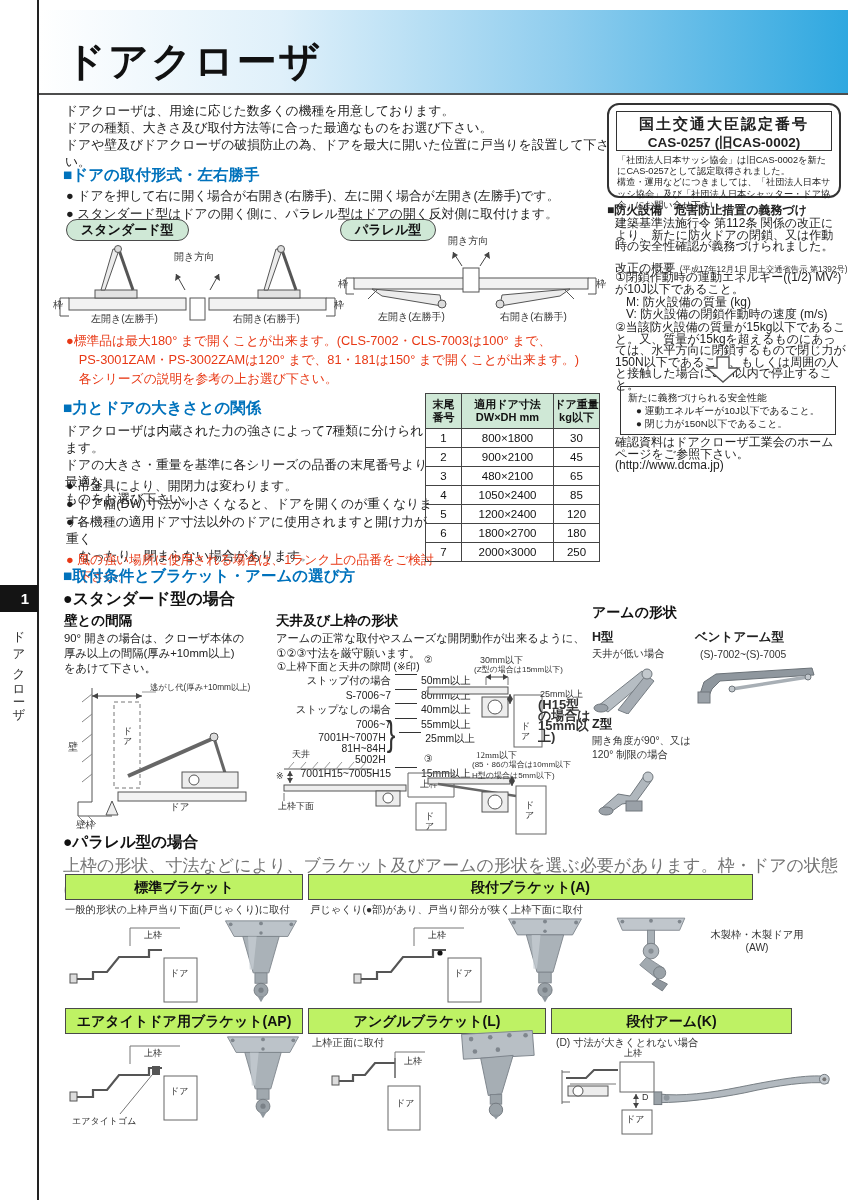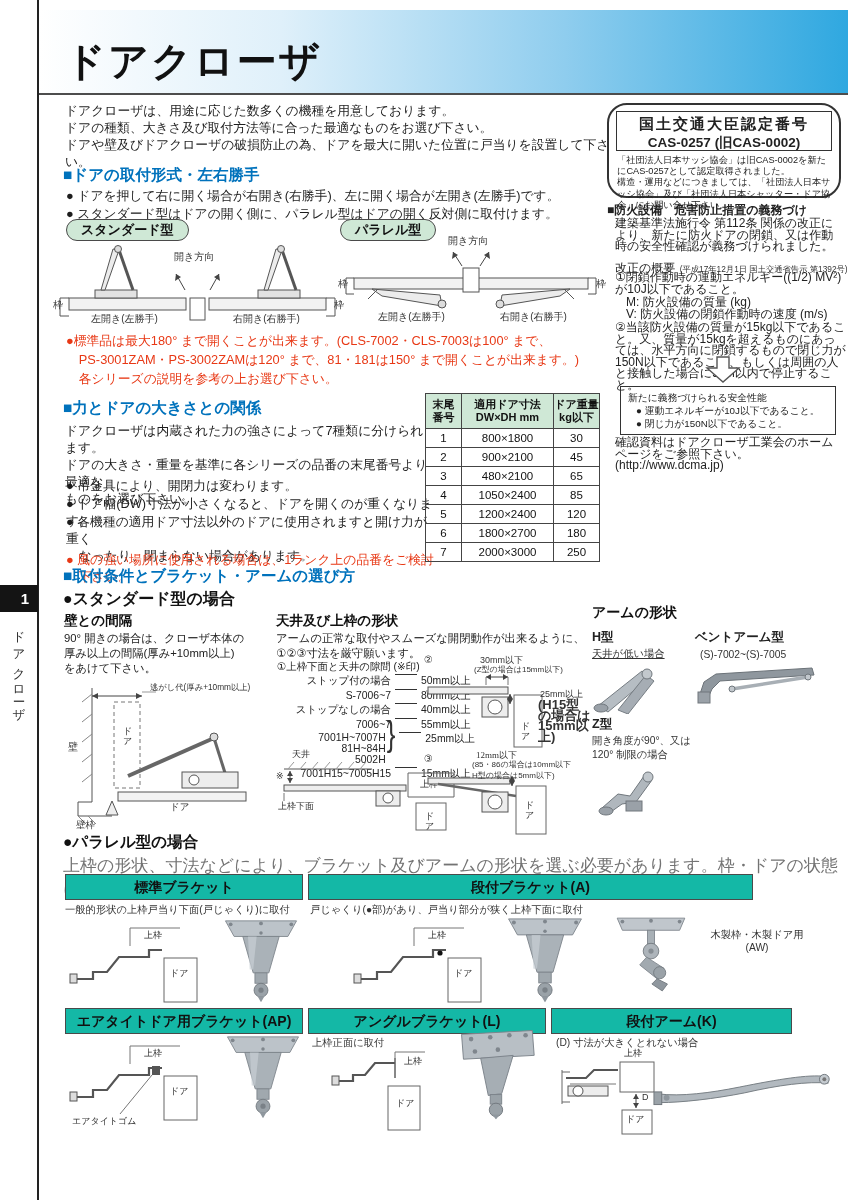--- a/index.html
+++ b/index.html
@@ -38,7 +38,7 @@
   .spec-table td{height:18px;}
   .c1{width:36px}.c2{width:92px}.c3{width:46px}
   
-  .cert-box{left:607px;top:103px;width:234px;height:95px;border:2px solid #333;border-radius:20px;box-sizing:border-box;}
+  .cert-box{left:607px;top:103px;width:234px;height:95px;border:2px solid #333;border-radius:12px;box-sizing:border-box;}
   .cert-title-box{position:absolute;left:7px;top:6px;width:216px;height:40px;border:1.4px solid #333;
                   text-align:center;box-sizing:border-box;}
   .cert-title{font-size:15px;font-weight:bold;letter-spacing:2px;margin-top:3px;}

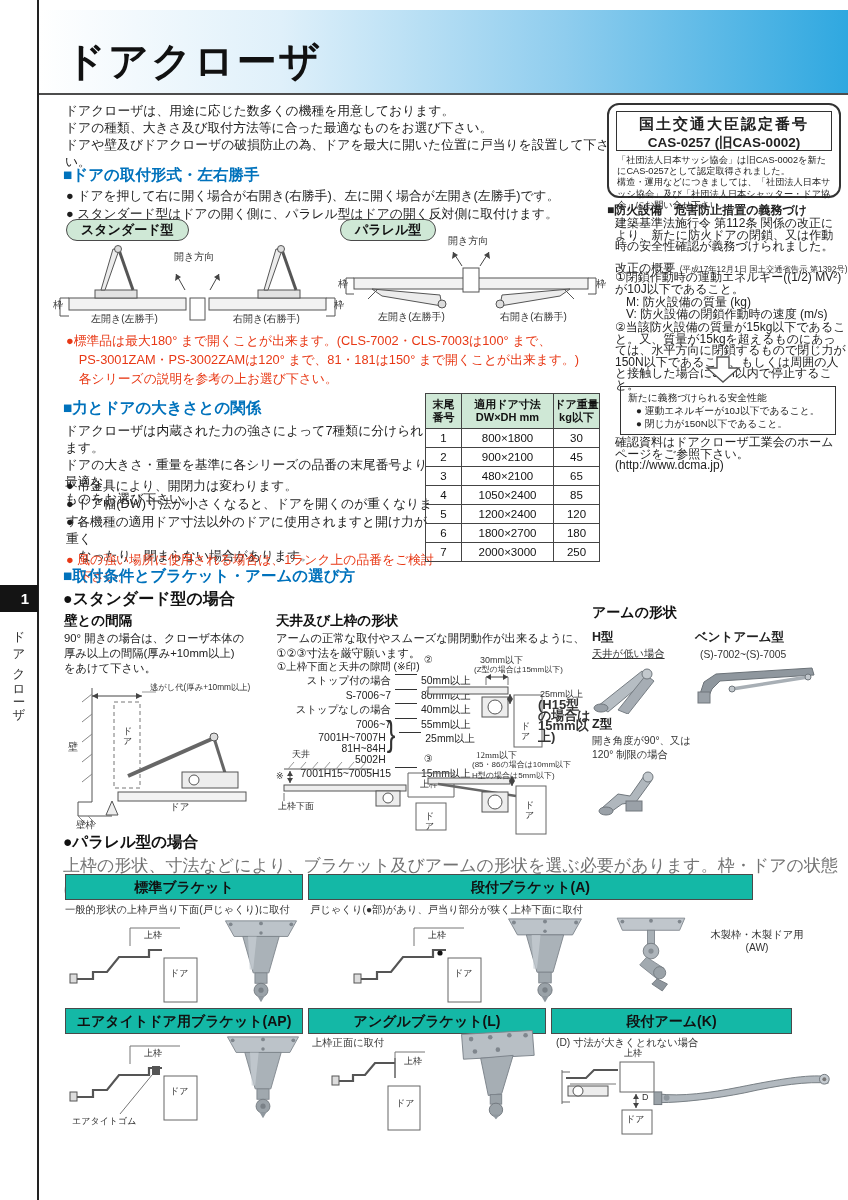--- a/index.html
+++ b/index.html
@@ -422,7 +422,7 @@
 
   <div class="abs col-title" style="left:592px;top:604px;font-size:14px;">アームの形状</div>
   <div class="abs" style="left:592px;top:629px;font-size:12.5px;font-weight:bold;">H型</div>
-  <div class="abs cap" style="left:592px;top:647px;text-decoration:underline;">天井が低い場合</div>
+  <div class="abs cap" style="left:592px;top:647px;">天井が低い場合</div>
   <svg class="abs" style="left:592px;top:662px;" width="85" height="52" viewBox="0 0 85 52">
     <polygon points="6,44 50,9 58,15 16,50" fill="#b6bdc3" stroke="#767d83"></polygon>
     <polygon points="26,48 54,13 62,19 36,52" fill="#a6adb4" stroke="#767d83"></polygon>

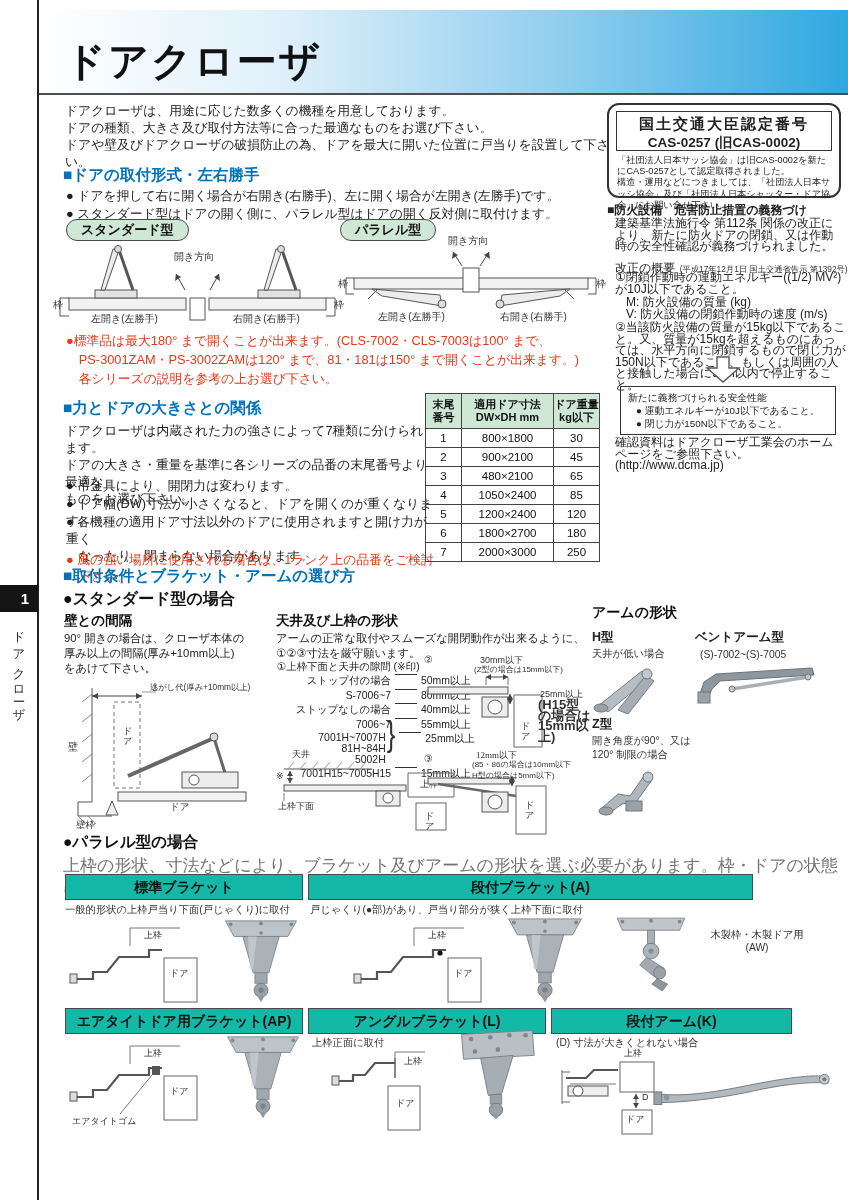--- a/index.html
+++ b/index.html
@@ -13,7 +13,7 @@
   .red{color:#e83815;}
   .pill{background:#cfe8d6;border:1.5px solid #4a4a4a;border-radius:12px;padding:1px 14px;
         font-size:13px;font-weight:bold;color:#111;}
-  .bar-h{background:#14b8a6;border:1.4px solid #4a4a4a;text-align:center;font-weight:bold;
+  .bar-h{background:#bef264;border:1.4px solid #4a4a4a;text-align:center;font-weight:bold;
          font-size:14px;height:24px;line-height:24px;color:#111;}
   .cap{font-size:10.3px;color:#333;}
   .col-title{font-weight:bold;font-size:13.5px;color:#111;}

